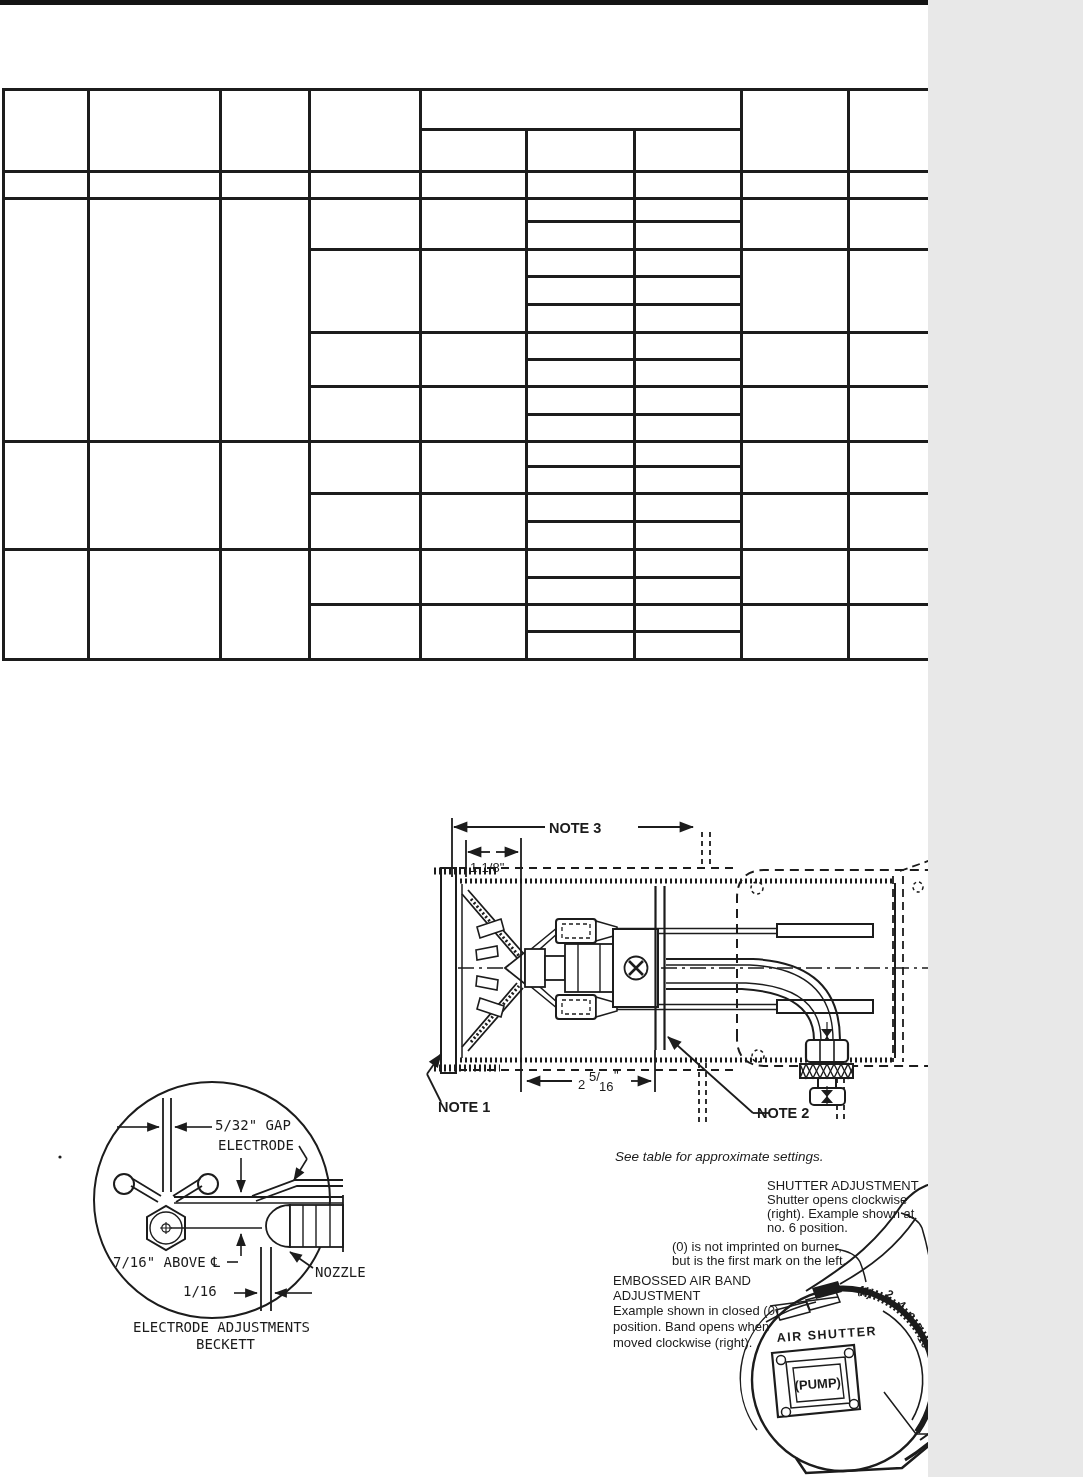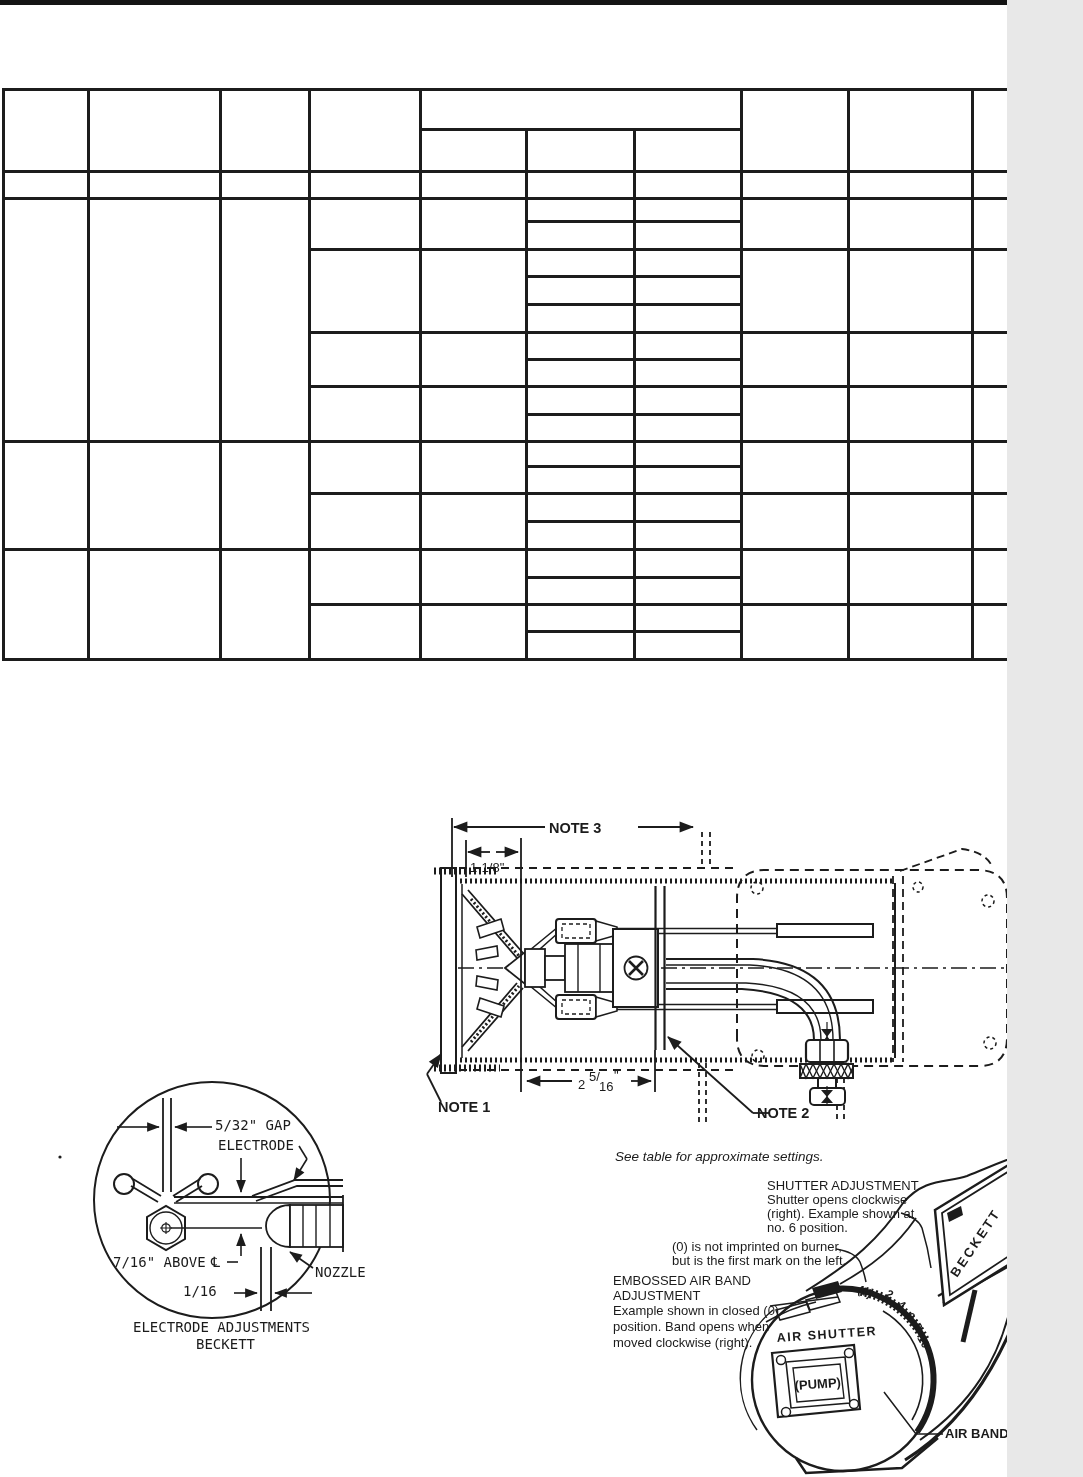--- a/index.html
+++ b/index.html
@@ -3,7 +3,7 @@
 <meta charset="utf-8">
 <style>
   html,body{margin:0;padding:0;background:#e8e8e8;}
-  .page{position:relative;width:1007px;height:1477px;background:#ffffff;overflow:hidden;
+  .page{position:relative;width:928px;height:1477px;background:#ffffff;overflow:hidden;
         font-family:"Liberation Sans",sans-serif;color:#0c4a6e;}
   .topbar{position:absolute;left:0;top:0;width:1083px;height:5px;background:#141414;}
   table.grid{position:absolute;left:2px;top:88px;width:1077px;height:570px;

